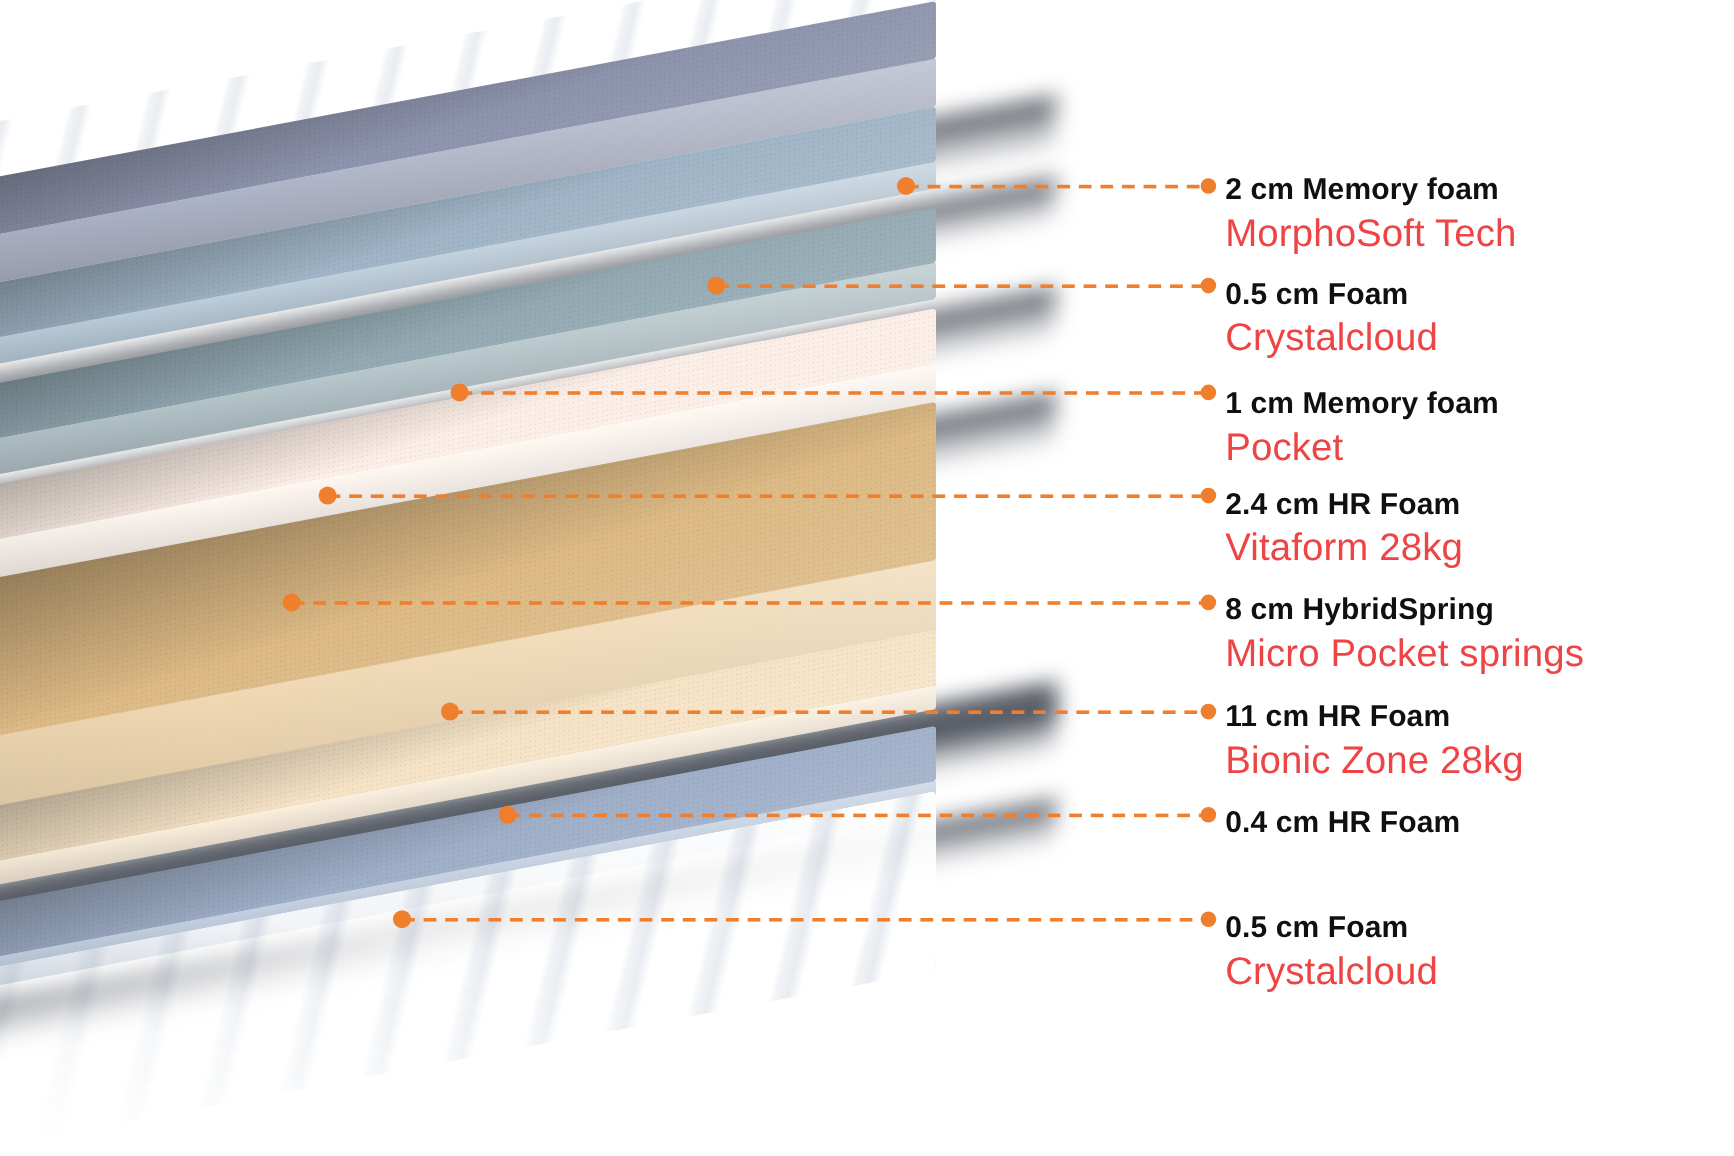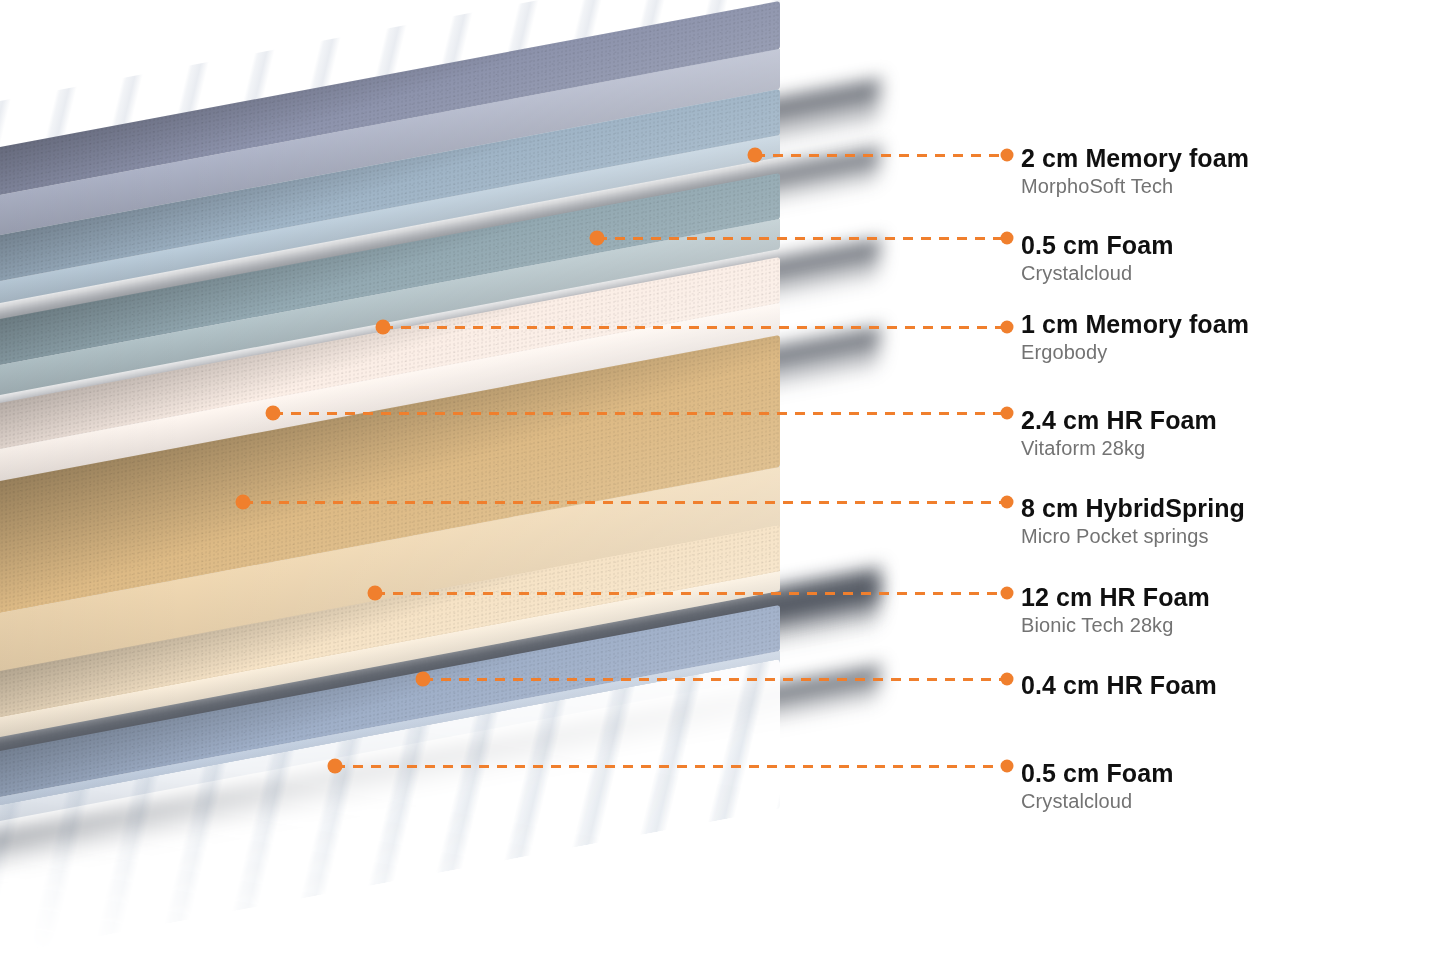--- a/index.html
+++ b/index.html
@@ -184,7 +184,7 @@
   }
   .label .t2{
     display:block;
-    font-size:20px; font-weight:normal; color:#737373;
+    font-size:32px; font-weight:normal; color:#ef4444;
     letter-spacing:.1px;
   }
 </style>

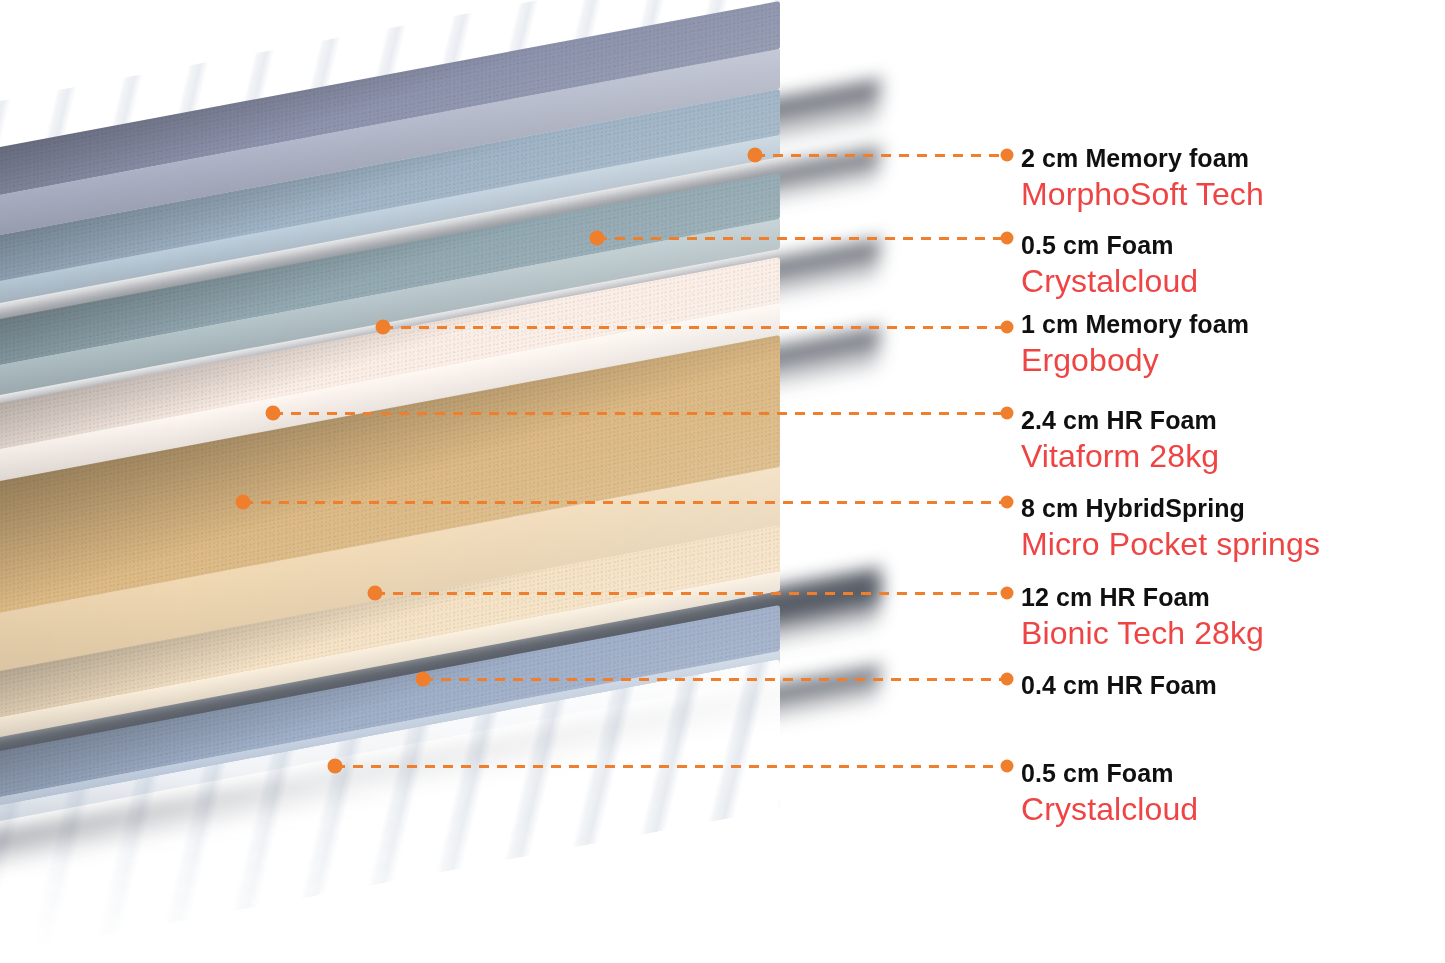--- a/index.html
+++ b/index.html
@@ -286,7 +286,7 @@
       <div class="lead" style="--ac: #F07F2D; left: 383px; top: 326px; width: 624px;"></div>
       <div class="dot" style="--ac: #F07F2D; left: 383px; top: 327px;"></div>
       <div class="dot small" style="--ac: #F07F2D; left: 1007px; top: 327px;"></div>
-      <div class="label" style="left: 1021px; top: 308px;">
+      <div class="label" style="left: 1021px; top: 320px;">
         <span class="t1">1 cm Memory foam</span>
         <span class="t2">Ergobody</span>
       </div>

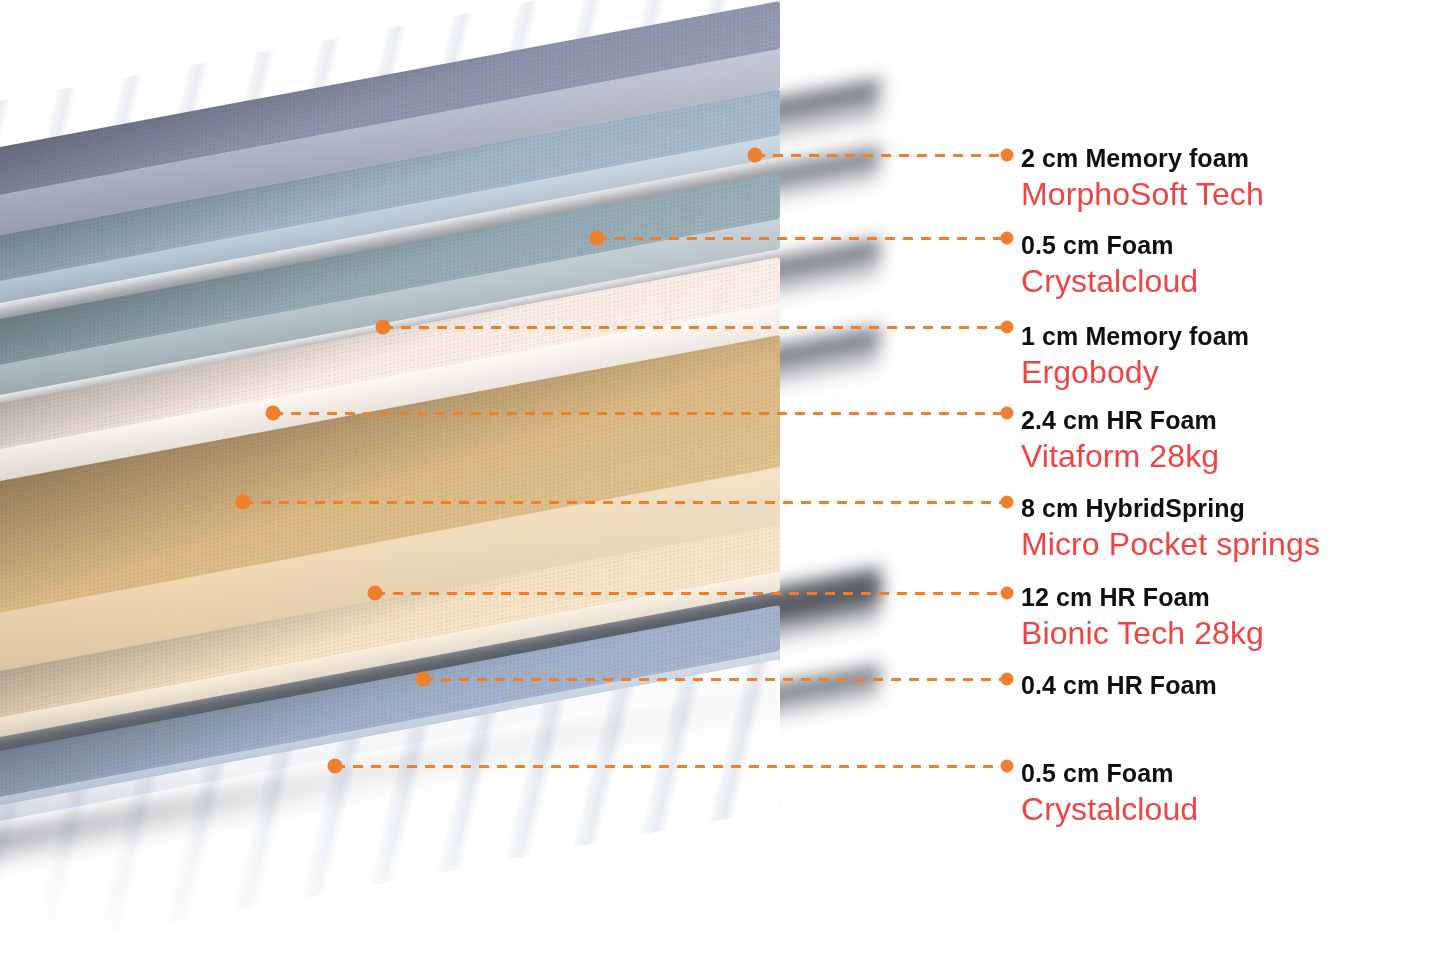--- a/index.html
+++ b/index.html
@@ -288,7 +288,7 @@
       <div class="dot small" style="--ac: #F07F2D; left: 1007px; top: 327px;"></div>
       <div class="label" style="left: 1021px; top: 320px;">
         <span class="t1">1 cm Memory foam</span>
-        <span class="t2">Ergobody</span>
+        <span class="t2">Pocket</span>
       </div>
       <div class="lead" style="--ac: #F07F2D; left: 273px; top: 412px; width: 734px;"></div>
       <div class="dot" style="--ac: #F07F2D; left: 273px; top: 413px;"></div>

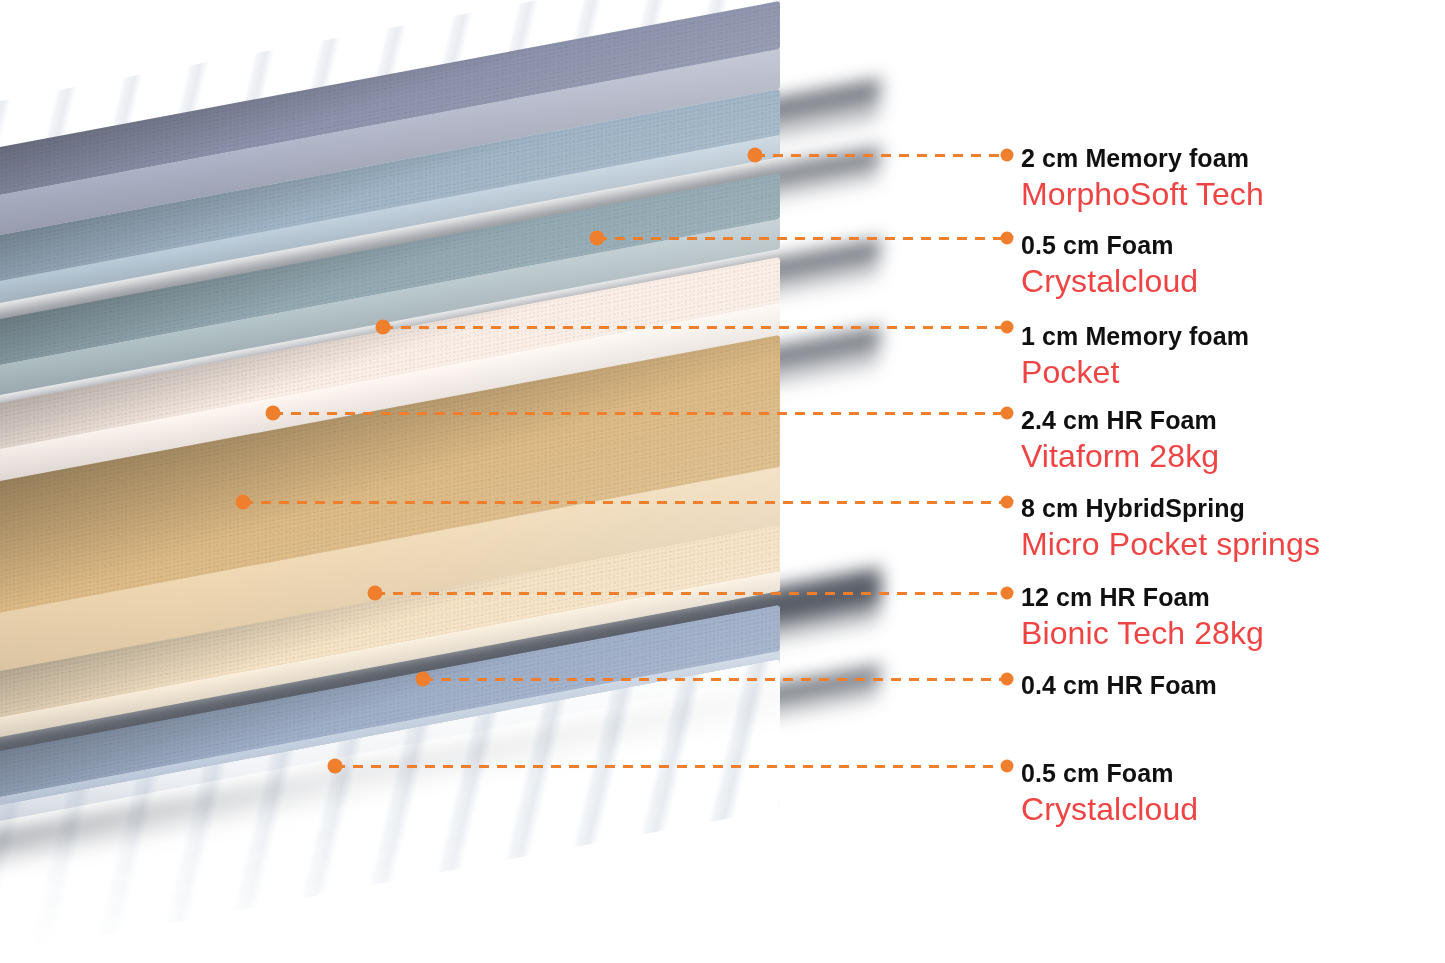--- a/index.html
+++ b/index.html
@@ -308,7 +308,7 @@
       <div class="dot" style="--ac: #F07F2D; left: 375px; top: 593px;"></div>
       <div class="dot small" style="--ac: #F07F2D; left: 1007px; top: 593px;"></div>
       <div class="label" style="left: 1021px; top: 581px;">
-        <span class="t1">12 cm HR Foam</span>
+        <span class="t1">11 cm HR Foam</span>
         <span class="t2">Bionic Tech 28kg</span>
       </div>
       <div class="lead" style="--ac: #F07F2D; left: 423px; top: 678px; width: 584px;"></div>

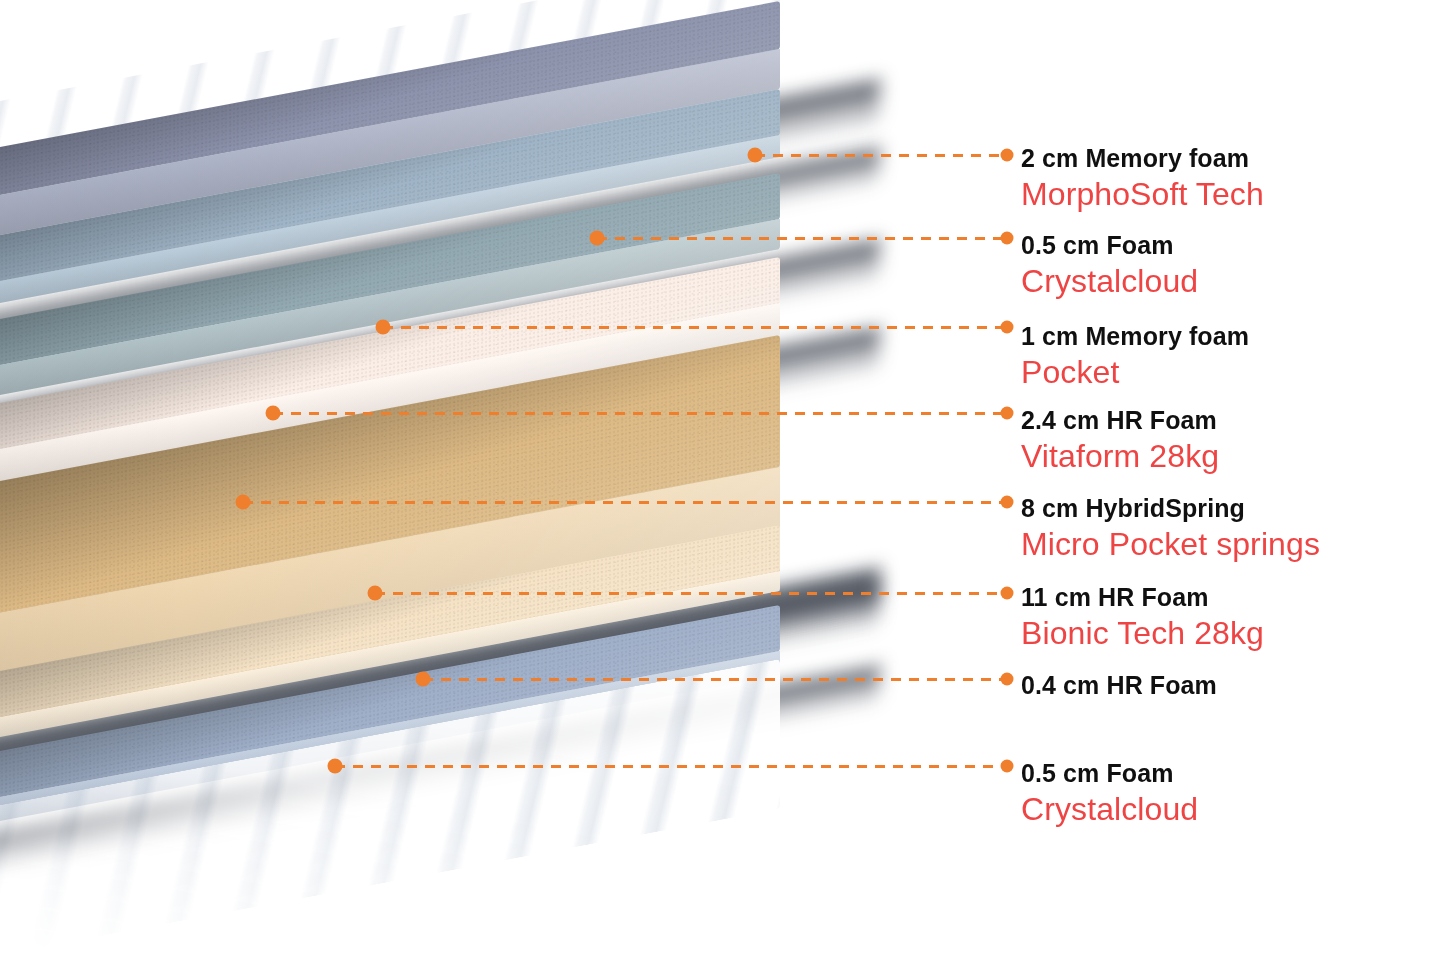--- a/index.html
+++ b/index.html
@@ -309,7 +309,7 @@
       <div class="dot small" style="--ac: #F07F2D; left: 1007px; top: 593px;"></div>
       <div class="label" style="left: 1021px; top: 581px;">
         <span class="t1">11 cm HR Foam</span>
-        <span class="t2">Bionic Tech 28kg</span>
+        <span class="t2">Bionic Zone 28kg</span>
       </div>
       <div class="lead" style="--ac: #F07F2D; left: 423px; top: 678px; width: 584px;"></div>
       <div class="dot" style="--ac: #F07F2D; left: 423px; top: 679px;"></div>

